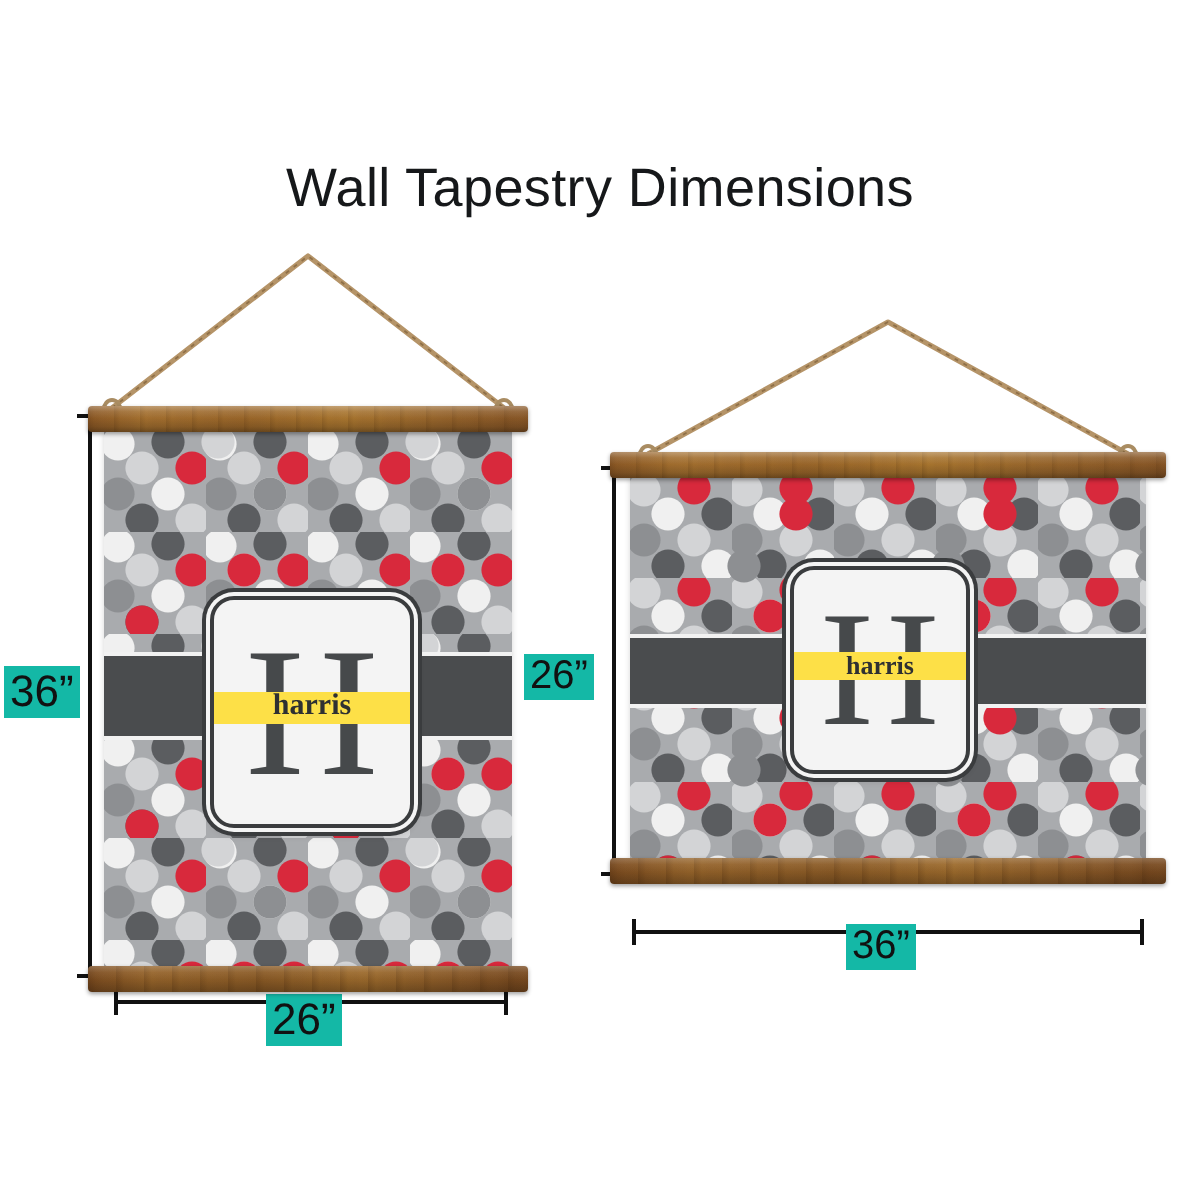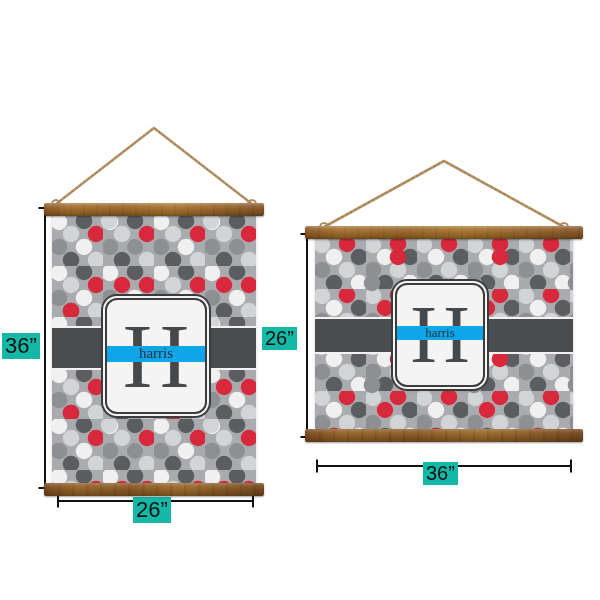--- a/index.html
+++ b/index.html
@@ -132,6 +132,7 @@
 
 <div id="stage">
 
+  <div class="page-title">Wall Tapestry Dimensions</div>
 
   <div class="tapestry" style="left:44px;top:120px;width:220px;height:385px;">
 

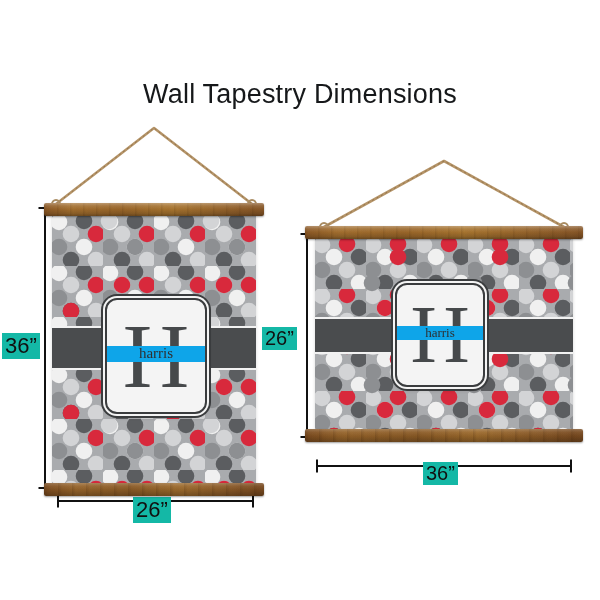--- a/index.html
+++ b/index.html
@@ -102,8 +102,9 @@
     text-align:center;
     font-family:"Liberation Serif", serif;
     color:#2e3032;
-    background:#0ea5e9;
+    background:#fde047;
     line-height:1.05;
+    font-weight:bold;
   }
 
   

